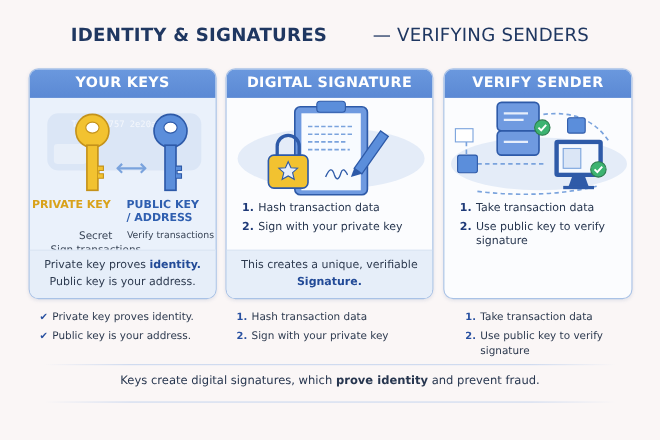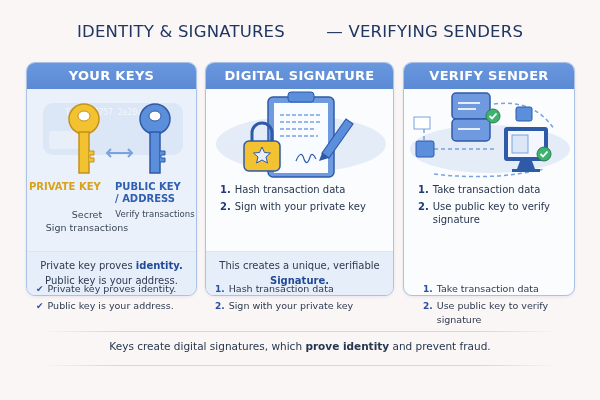--- a/index.html
+++ b/index.html
@@ -14,7 +14,7 @@
     position: absolute; left: 0; top: 22px; width: 600px;
     text-align: center; font-size: 16.5px; letter-spacing: 0.2px; color: #1f3761;
   }
-  .title .bold { font-weight: normal; }
+  .title .bold { font-weight: bold; }
   .title .light { font-weight: normal; margin-left: 36px; }
 
   .card {

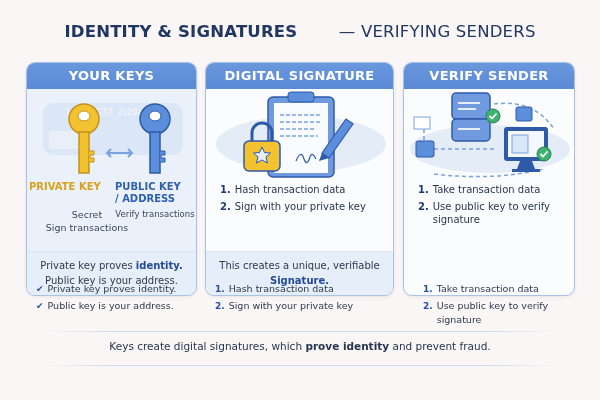--- a/index.html
+++ b/index.html
@@ -18,7 +18,7 @@
   .title .light { font-weight: normal; margin-left: 36px; }
 
   .card {
-    position: absolute; top: 62px; height: 234px;
+    position: absolute; top: 62px; height: 210px;
     border: 1px solid #a9c2e6; border-radius: 9px;
     background: #fbfcfe; overflow: hidden;
     box-shadow: 0 1px 3px rgba(80,110,160,0.12);

